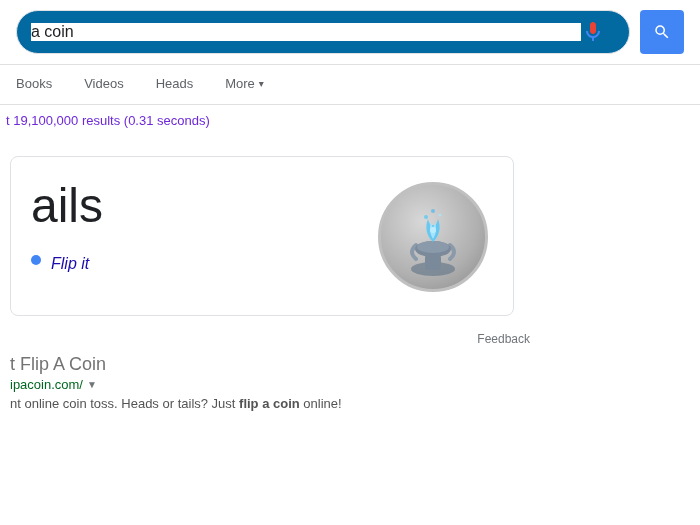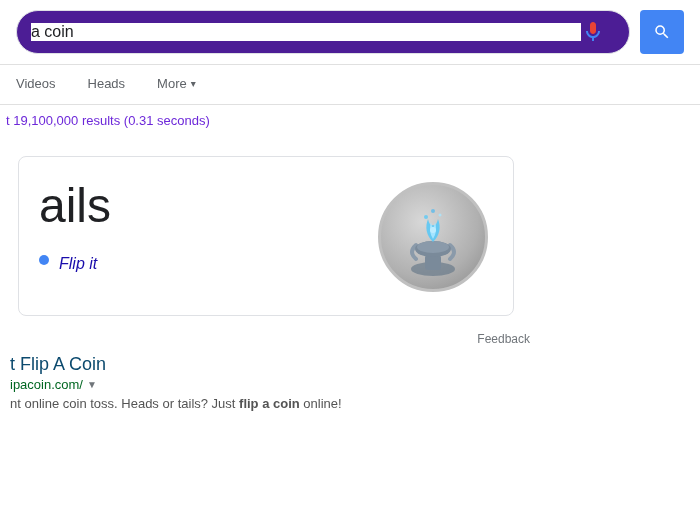--- a/index.html
+++ b/index.html
@@ -27,7 +27,7 @@
       border-radius: 24px;
       padding: 6px 14px;
       height: 44px;
-      background: #4c1d95;
+      background: #0369a1;
     }
     .search-input {
       flex: 1;

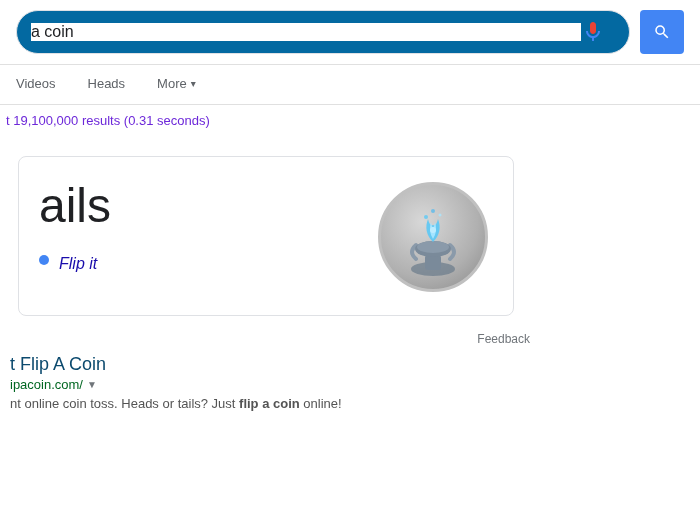--- a/index.html
+++ b/index.html
@@ -226,6 +226,7 @@
 </div>
 
 <nav class="nav-tabs">
+  <div class="nav-tab">Books</div>
   <div class="nav-tab">Videos</div>
   <div class="nav-tab">Heads</div>
   <div class="nav-tab">

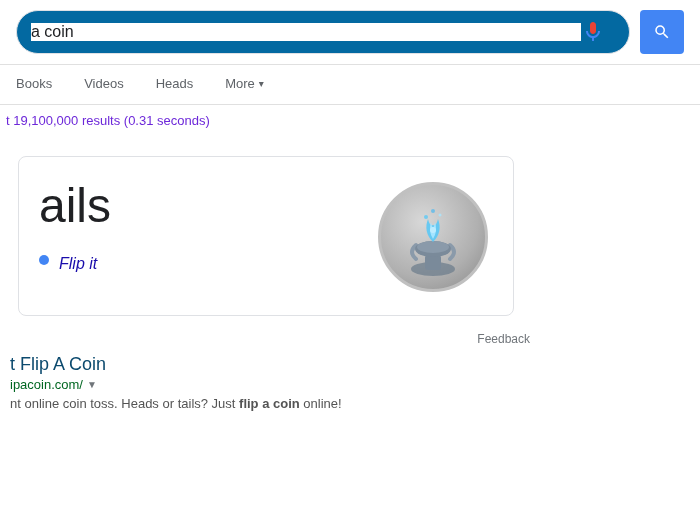--- a/index.html
+++ b/index.html
@@ -95,7 +95,7 @@
       background: #fff;
       border: 1px solid #dfe1e5;
       border-radius: 8px;
-      margin: 12px 0 12px 8px;
+      margin: 12px 0 12px 0;
       padding: 20px 20px;
       display: flex;
       position: relative;

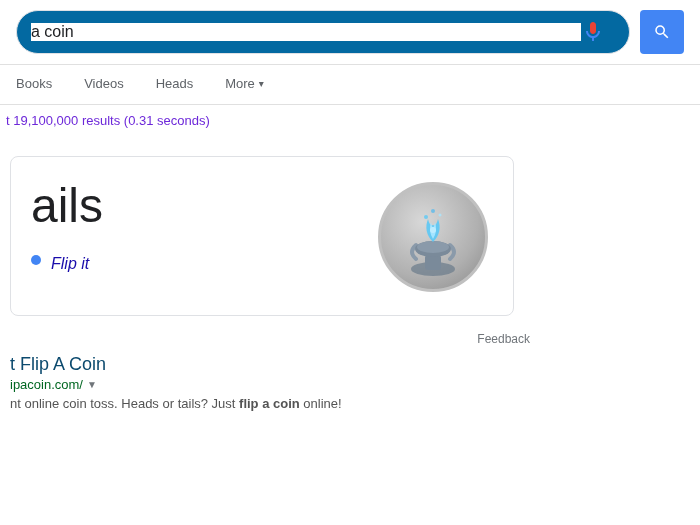--- a/index.html
+++ b/index.html
@@ -166,7 +166,7 @@
     }
     .result-title {
       font-size: 18px;
-      color: #0c4a6e;
+      color: #737373;
       cursor: pointer;
     }
     .result-url-row {

